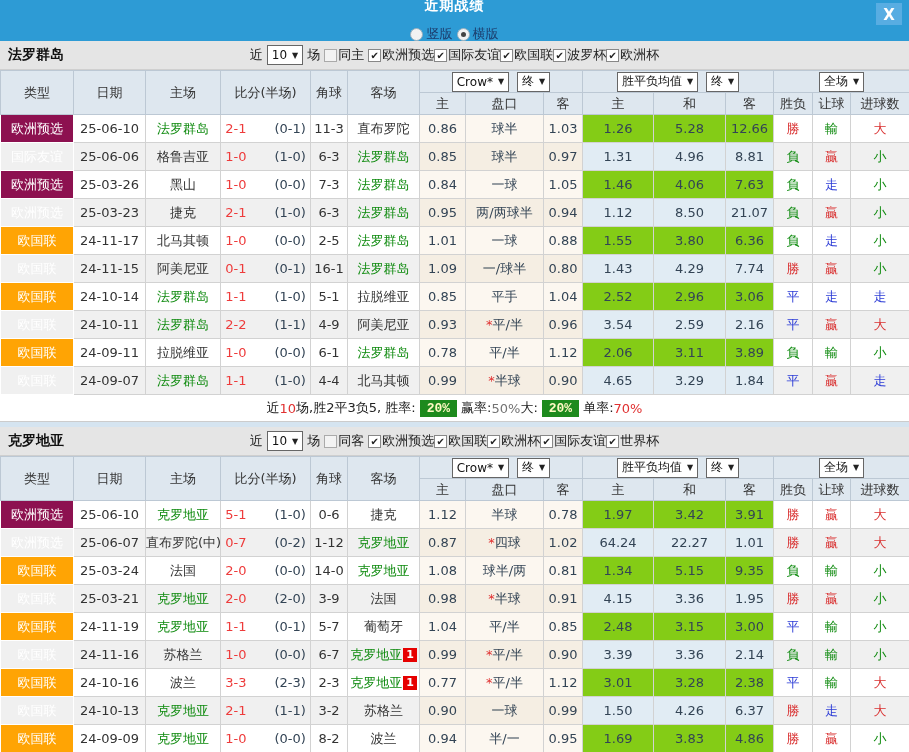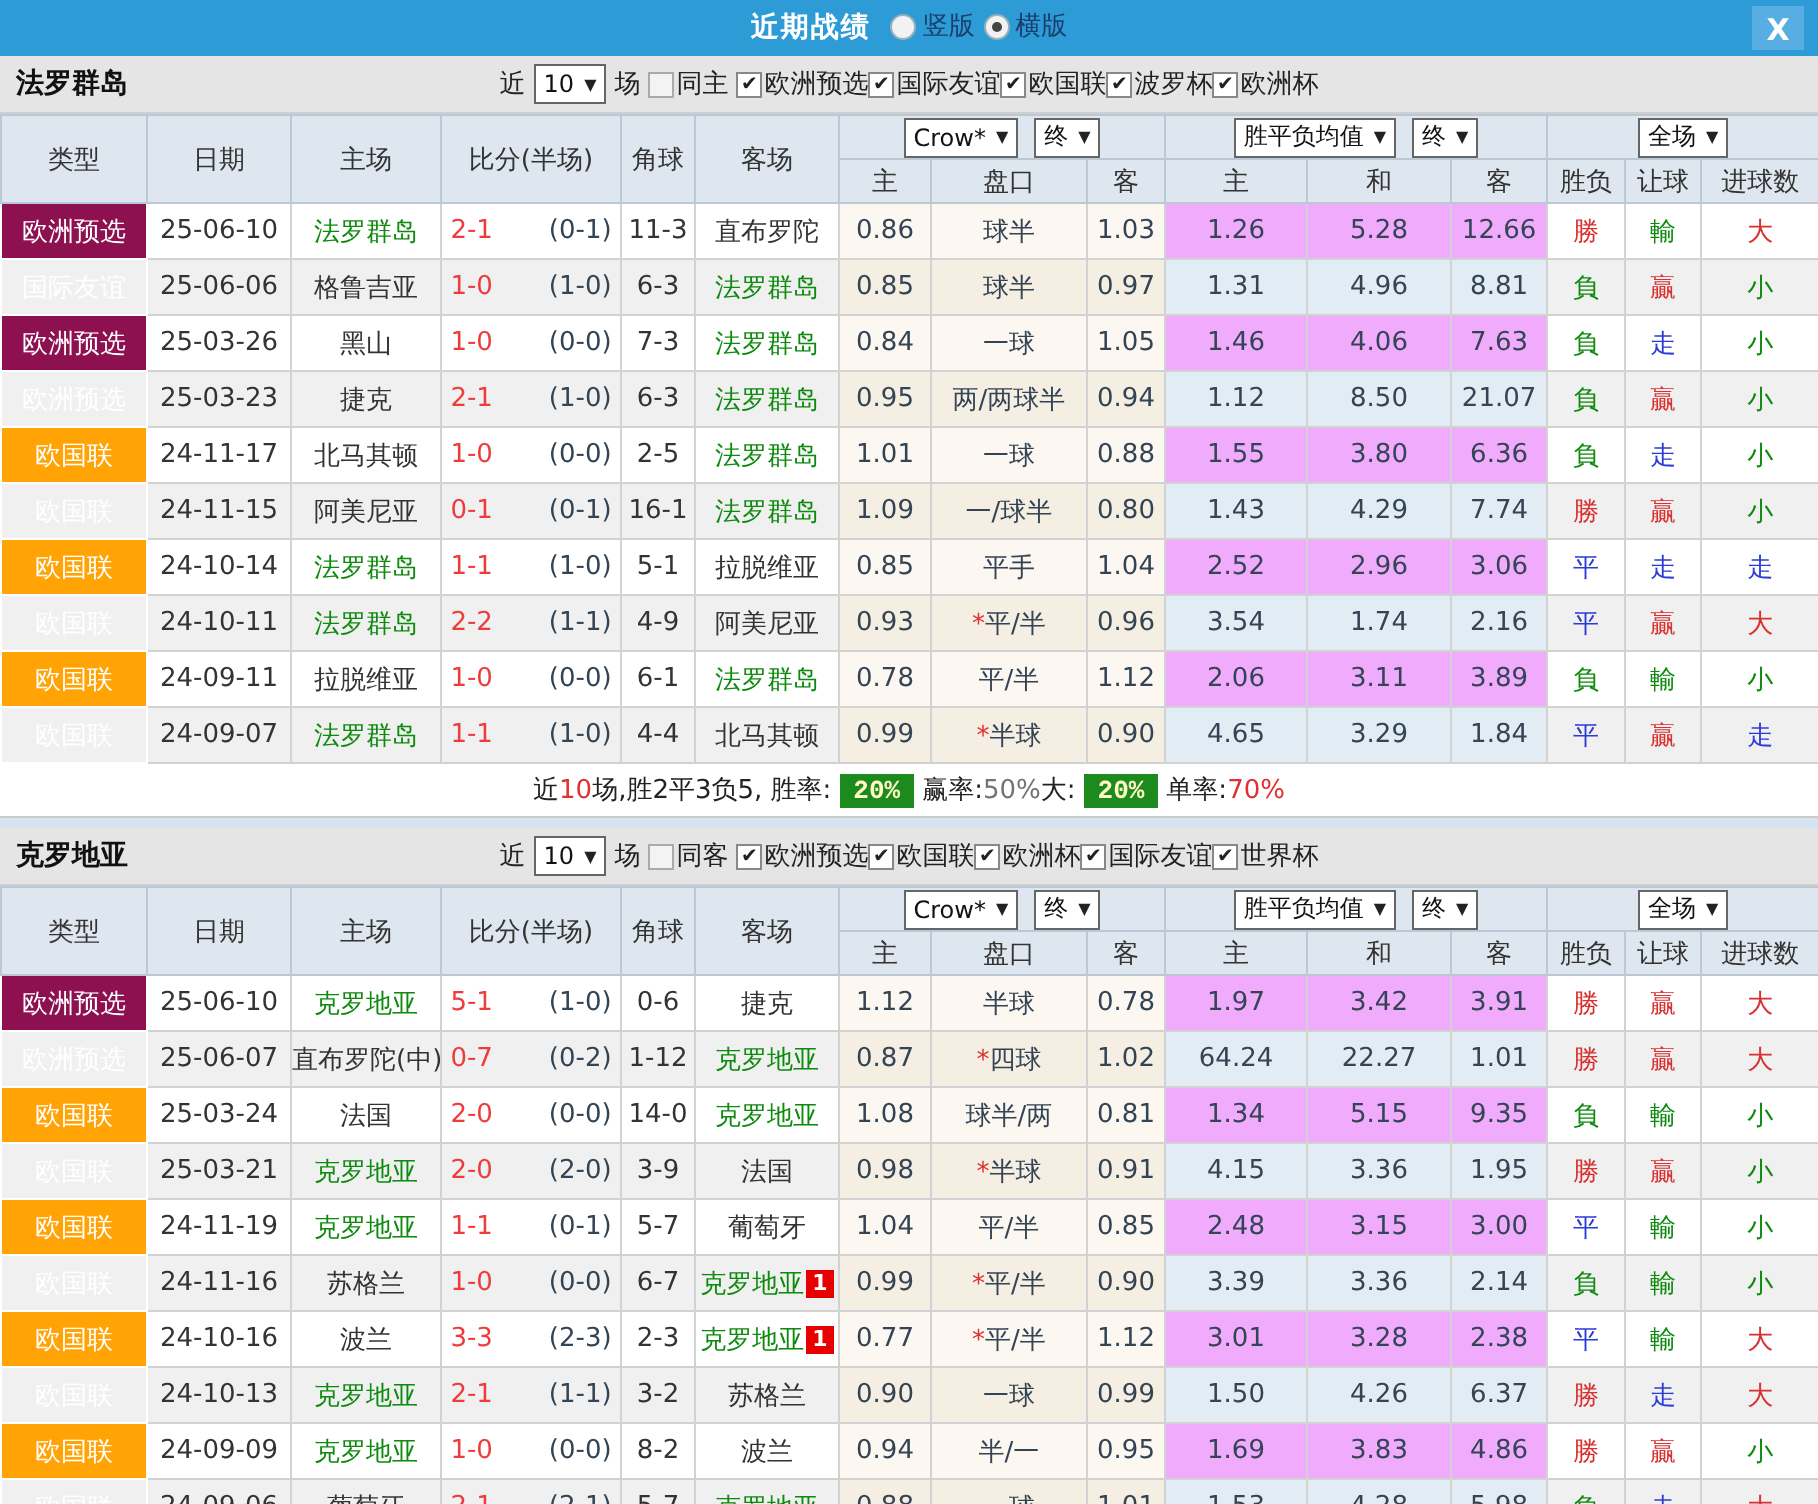--- a/index.html
+++ b/index.html
@@ -7,8 +7,8 @@
        font-family:"DejaVu Sans","Liberation Sans",sans-serif;font-size:13px;}
 
   
-  .titlebar{height:28px;background:var(--topbar);position:relative;
-            display:flex;align-items:center;justify-content:center;gap:10px;}
+  .titlebar{height:41px;background:var(--topbar);position:relative;
+            display:flex;align-items:center;justify-content:center;gap:10px;flex-direction:column;}
   .titlebar .title{color:#fff;font-weight:bold;font-size:14px;letter-spacing:1px;}
   .radio{display:inline-flex;align-items:center;gap:3px;color:var(--titlebar-label);
          font-size:13px;font-weight:normal;cursor:pointer;}

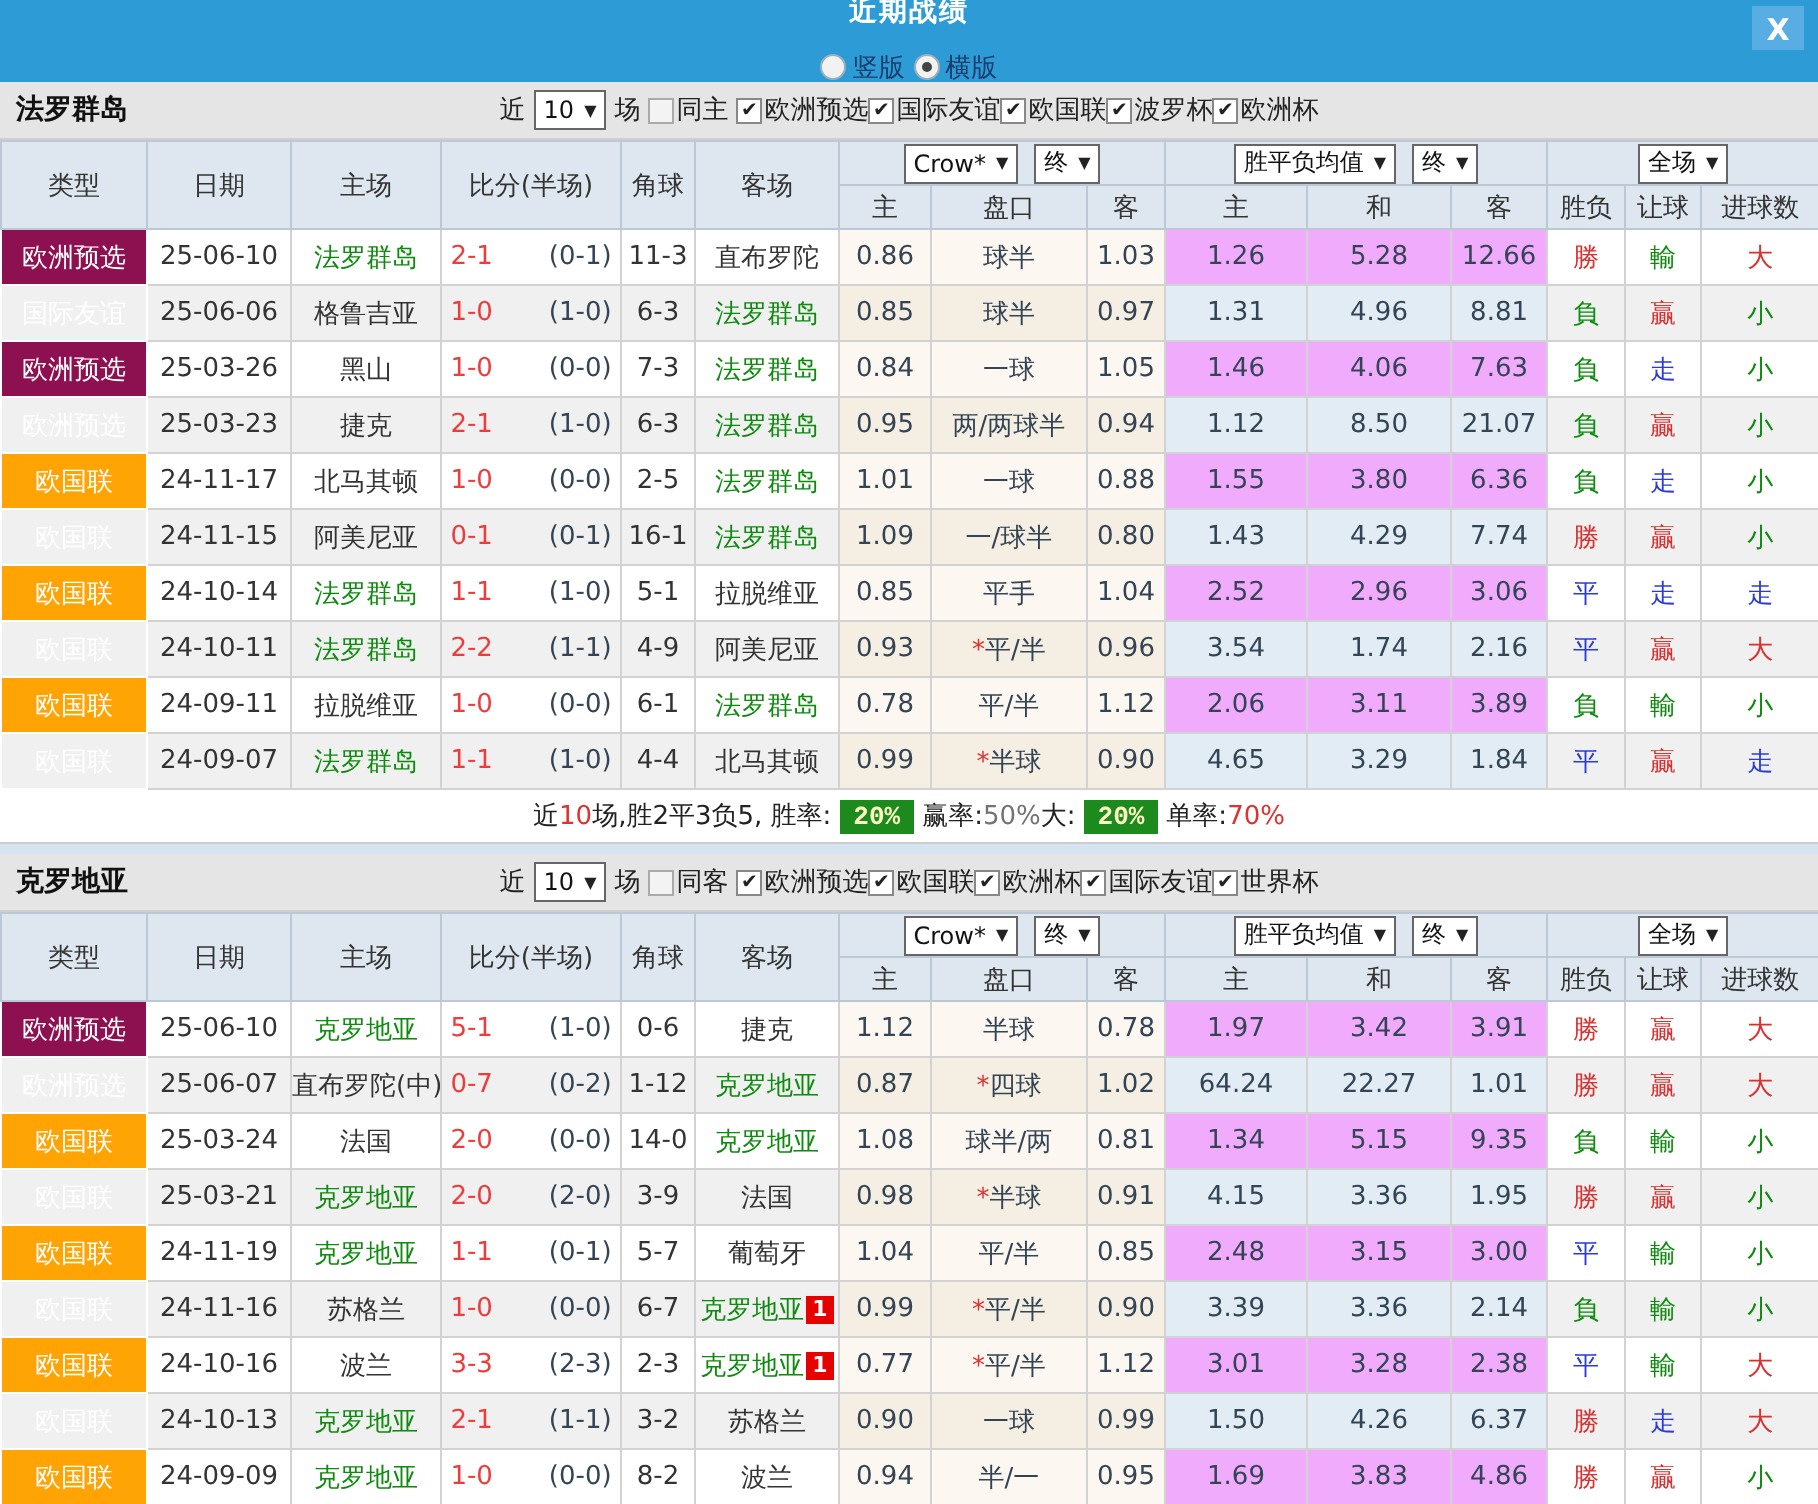--- a/index.html
+++ b/index.html
@@ -44,7 +44,7 @@
   tbody tr:nth-child(even) td{background:#F0F0F0;}
   td.c-odds{background:#FCF7F0;color:var(--num);}
   tbody tr:nth-child(even) td.c-odds{background:#F5EEE3;}
-  td.c-avg{background:#f0abfc;color:var(--num);}
+  td.c-avg{background:#84cc16;color:var(--num);}
   tbody tr:nth-child(even) td.c-avg{background:#E1ECF4;}
   td.c-type{color:#fff;border-color:#fff;}
   td.lg-purple{background:var(--league-purple);}

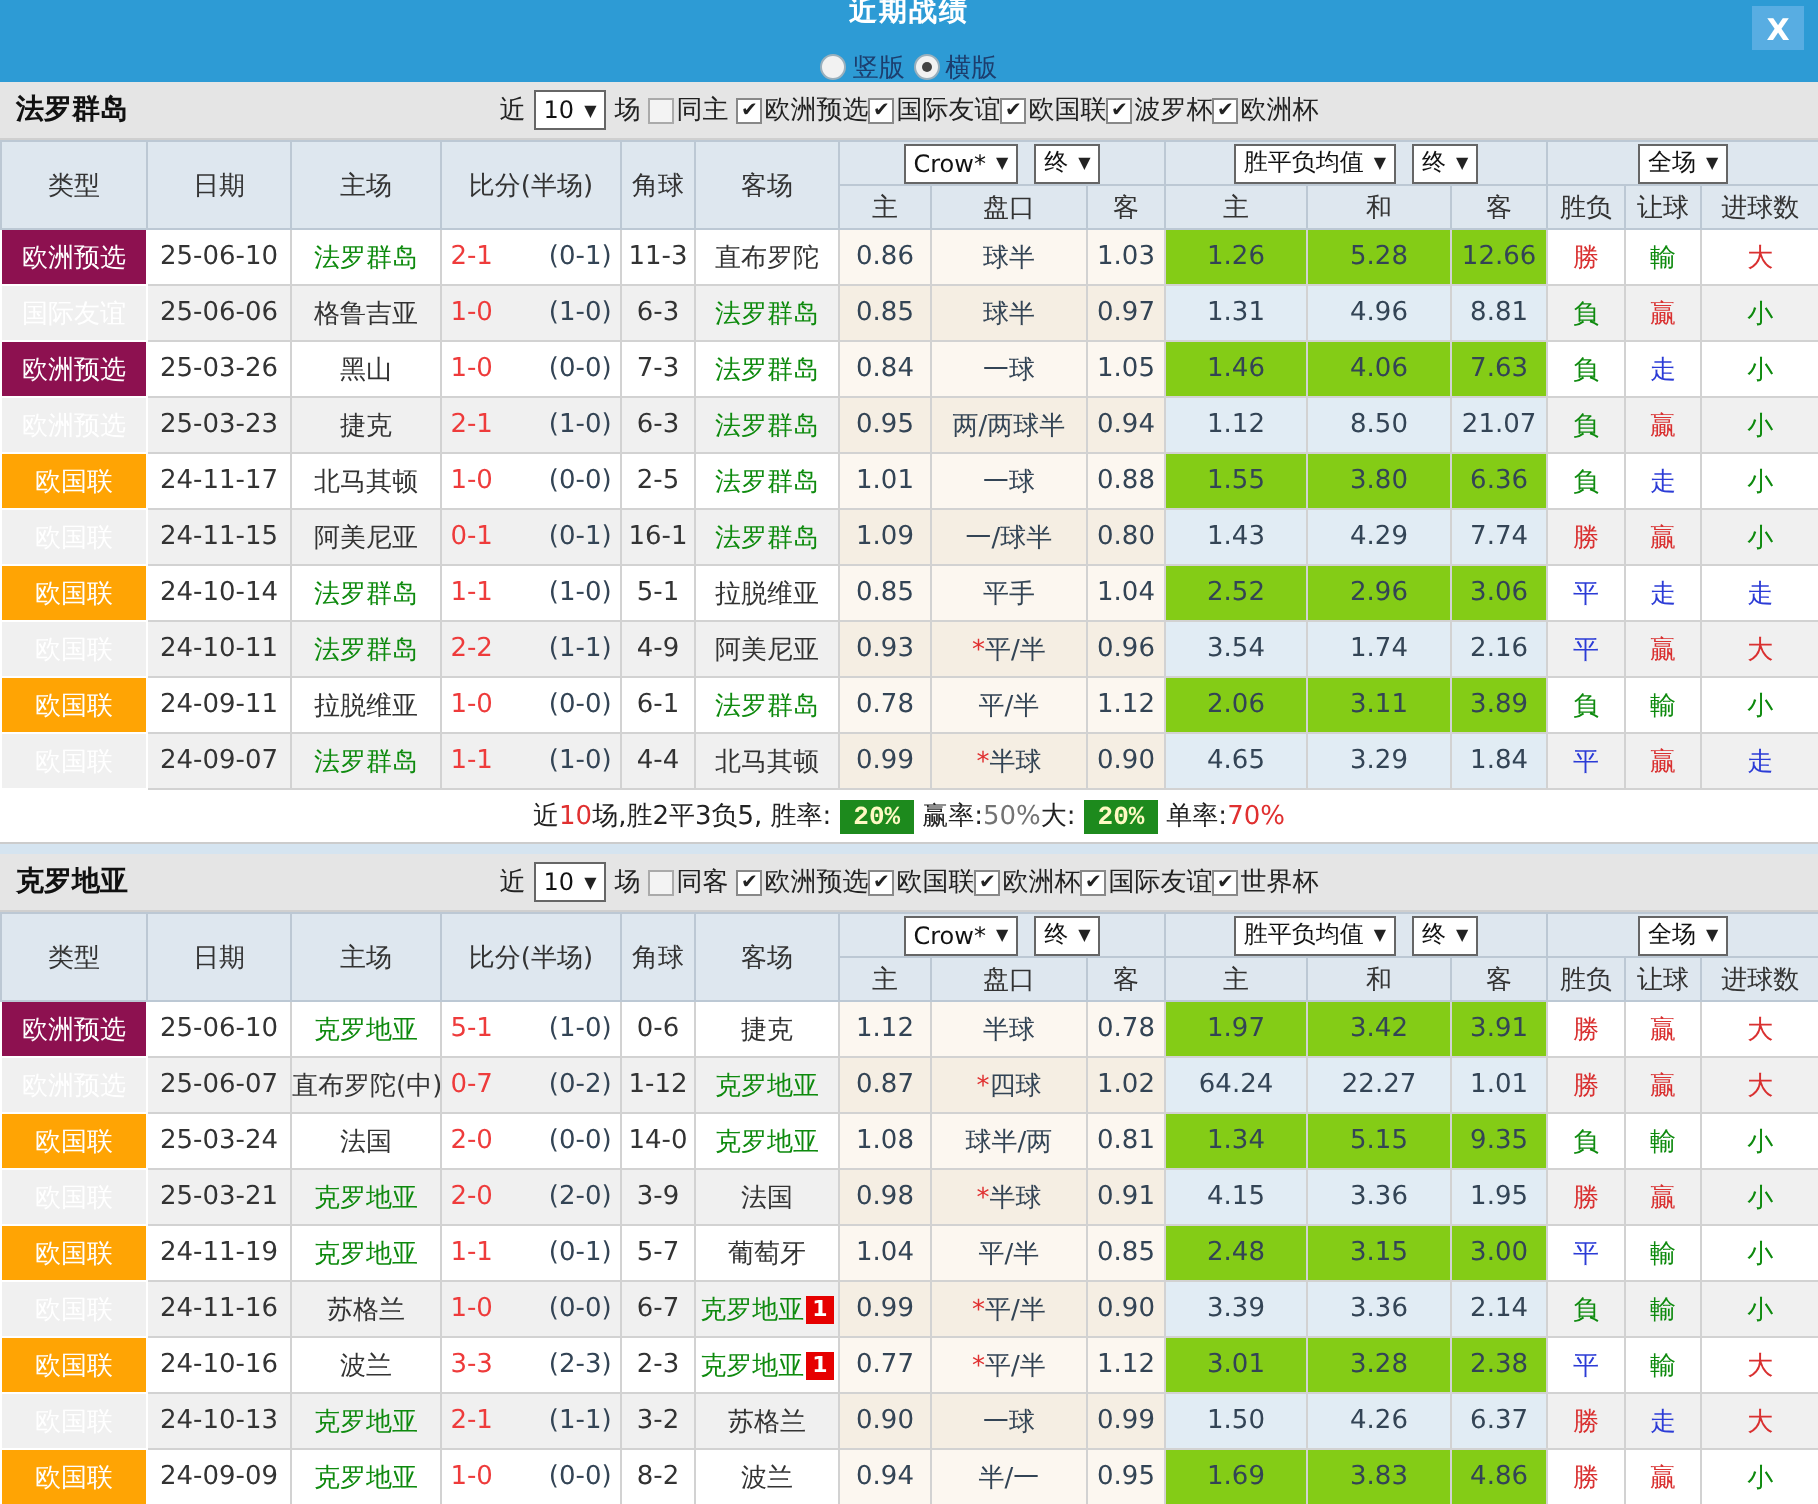--- a/index.html
+++ b/index.html
@@ -324,7 +324,7 @@
           <td class="c-odds"><span class="star">*</span>平/半</td>
           <td class="c-odds">0.96</td>
           <td class="c-avg">3.54</td>
-          <td class="c-avg">1.74</td>
+          <td class="c-avg">2.59</td>
           <td class="c-avg">2.16</td>
           <td class="res-b">平</td>
           <td class="res-r">贏</td>

